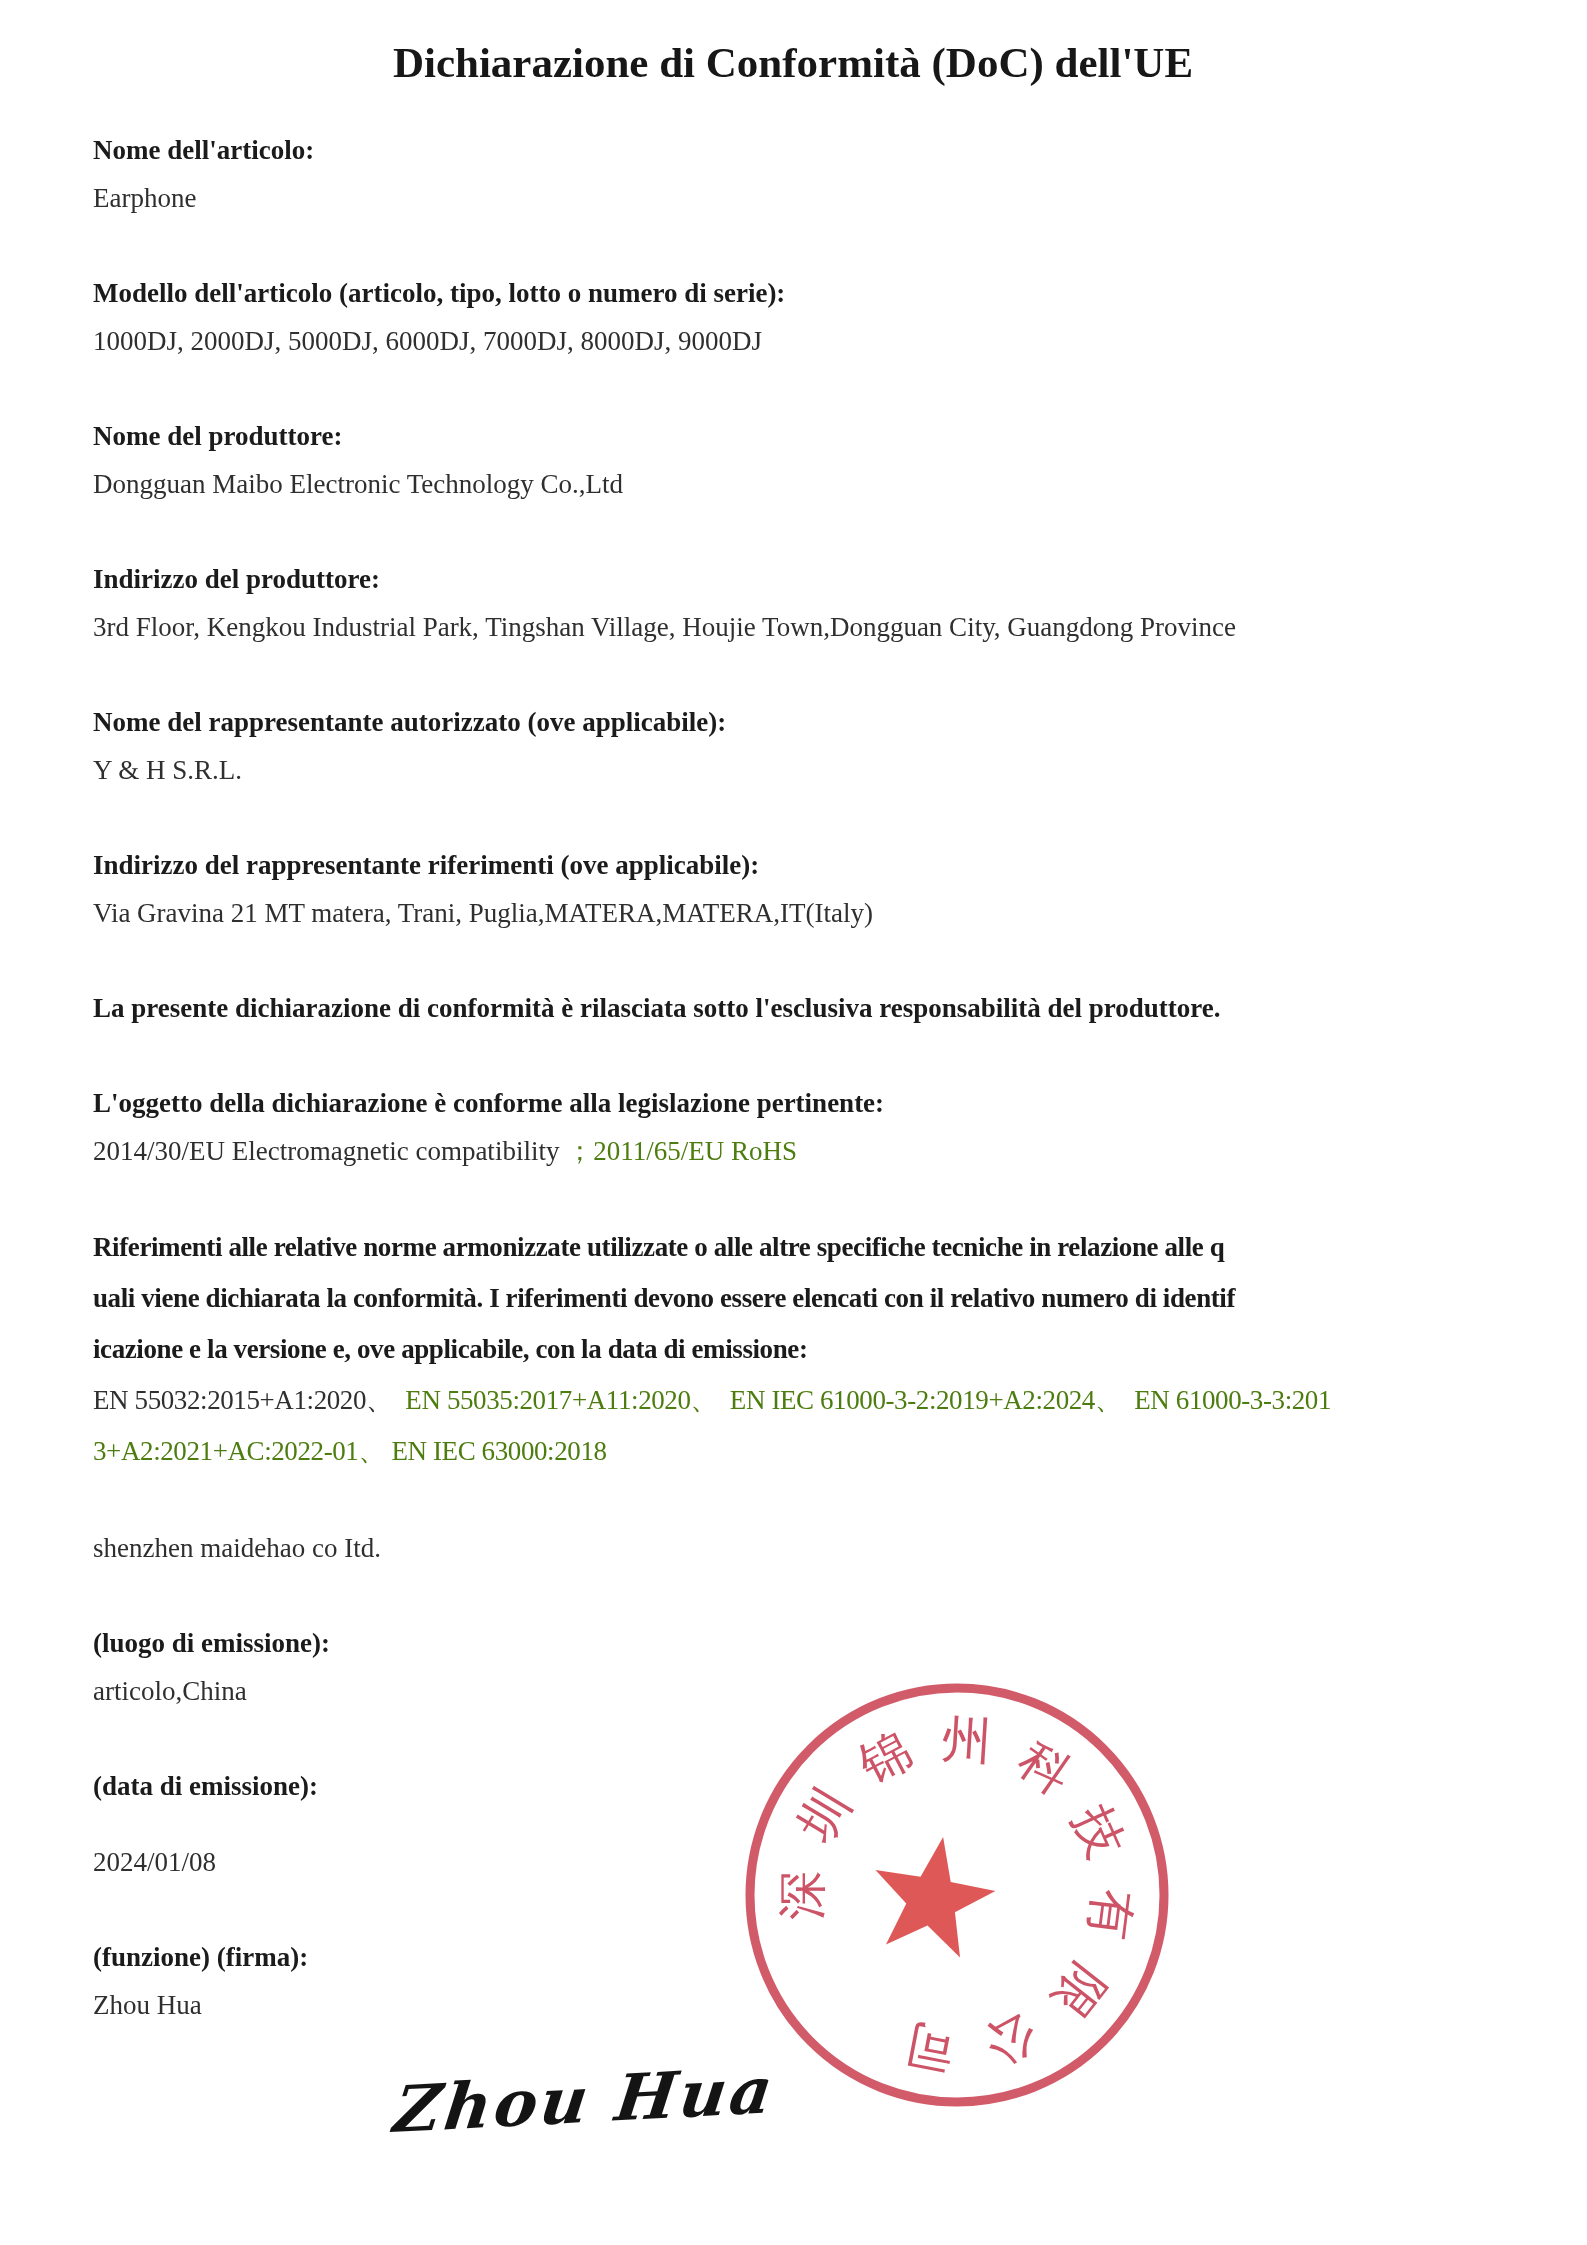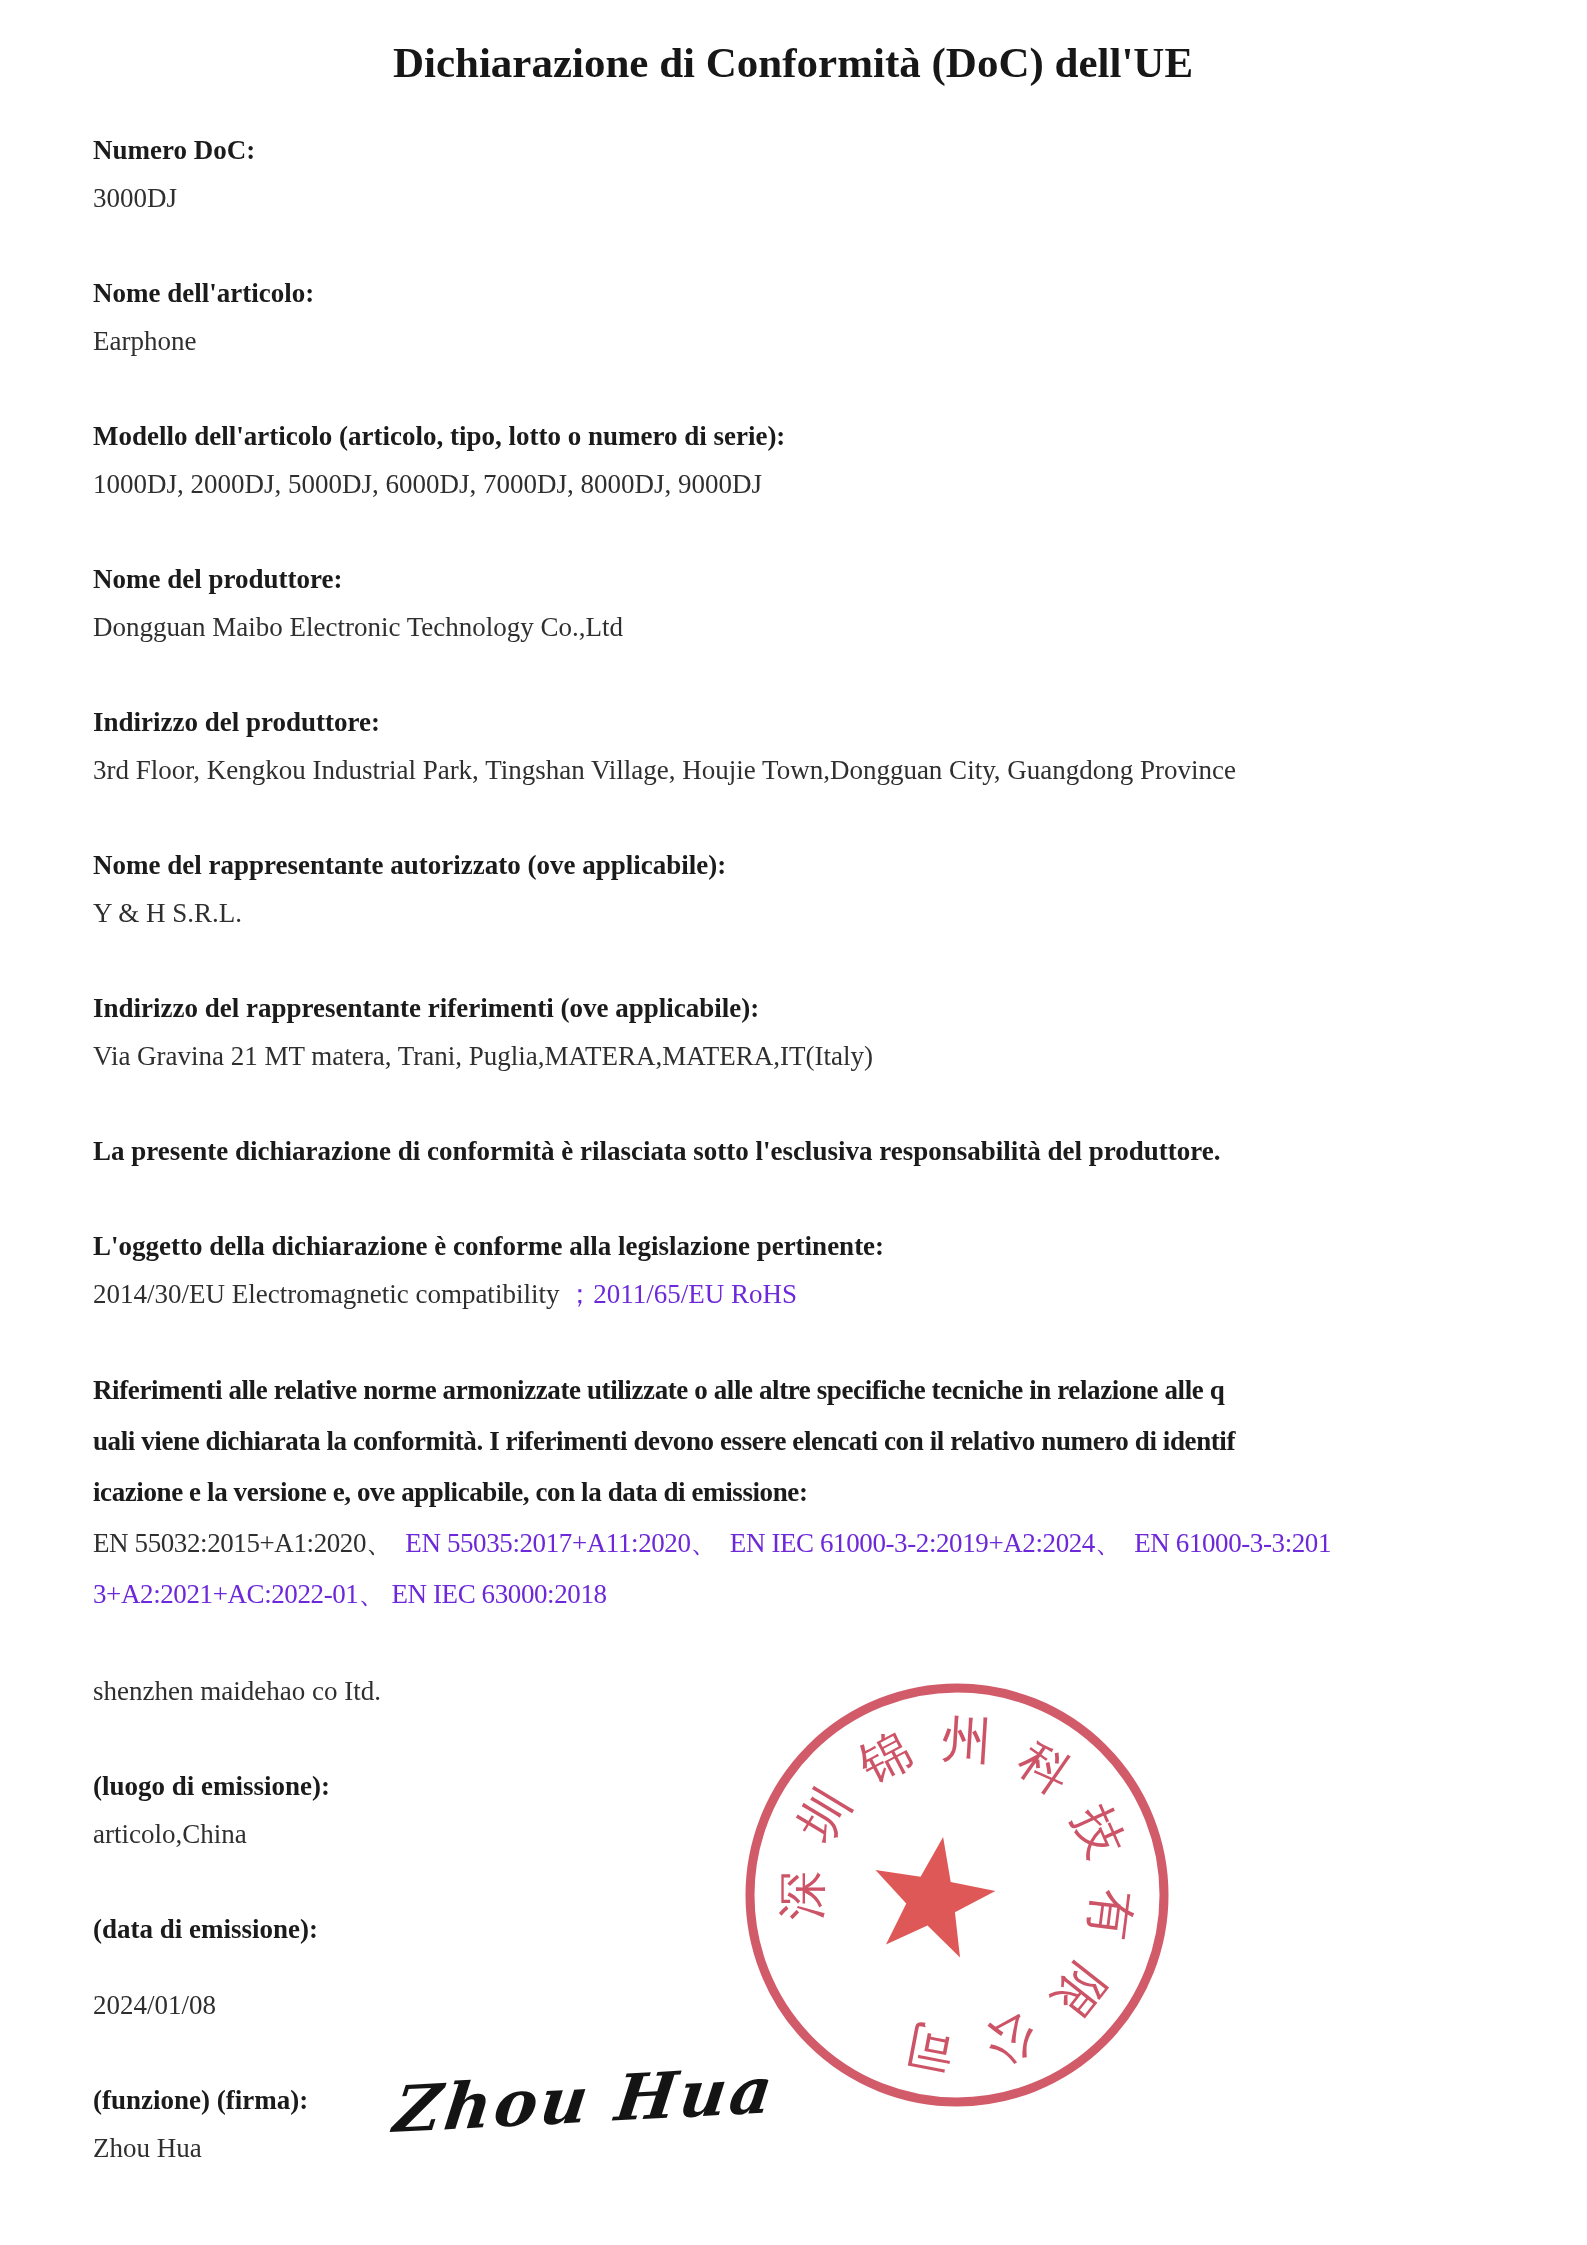--- a/index.html
+++ b/index.html
@@ -76,10 +76,6 @@
 
   <h1 class="title">Dichiarazione di Conformità (DoC) dell'UE</h1>
 
-  <div class="block">
-    <div class="line label">Numero DoC:</div>
-    <div class="line value">3000DJ</div>
-  </div>
 
   <div class="block">
     <div class="line label">Nome dell'articolo:</div>

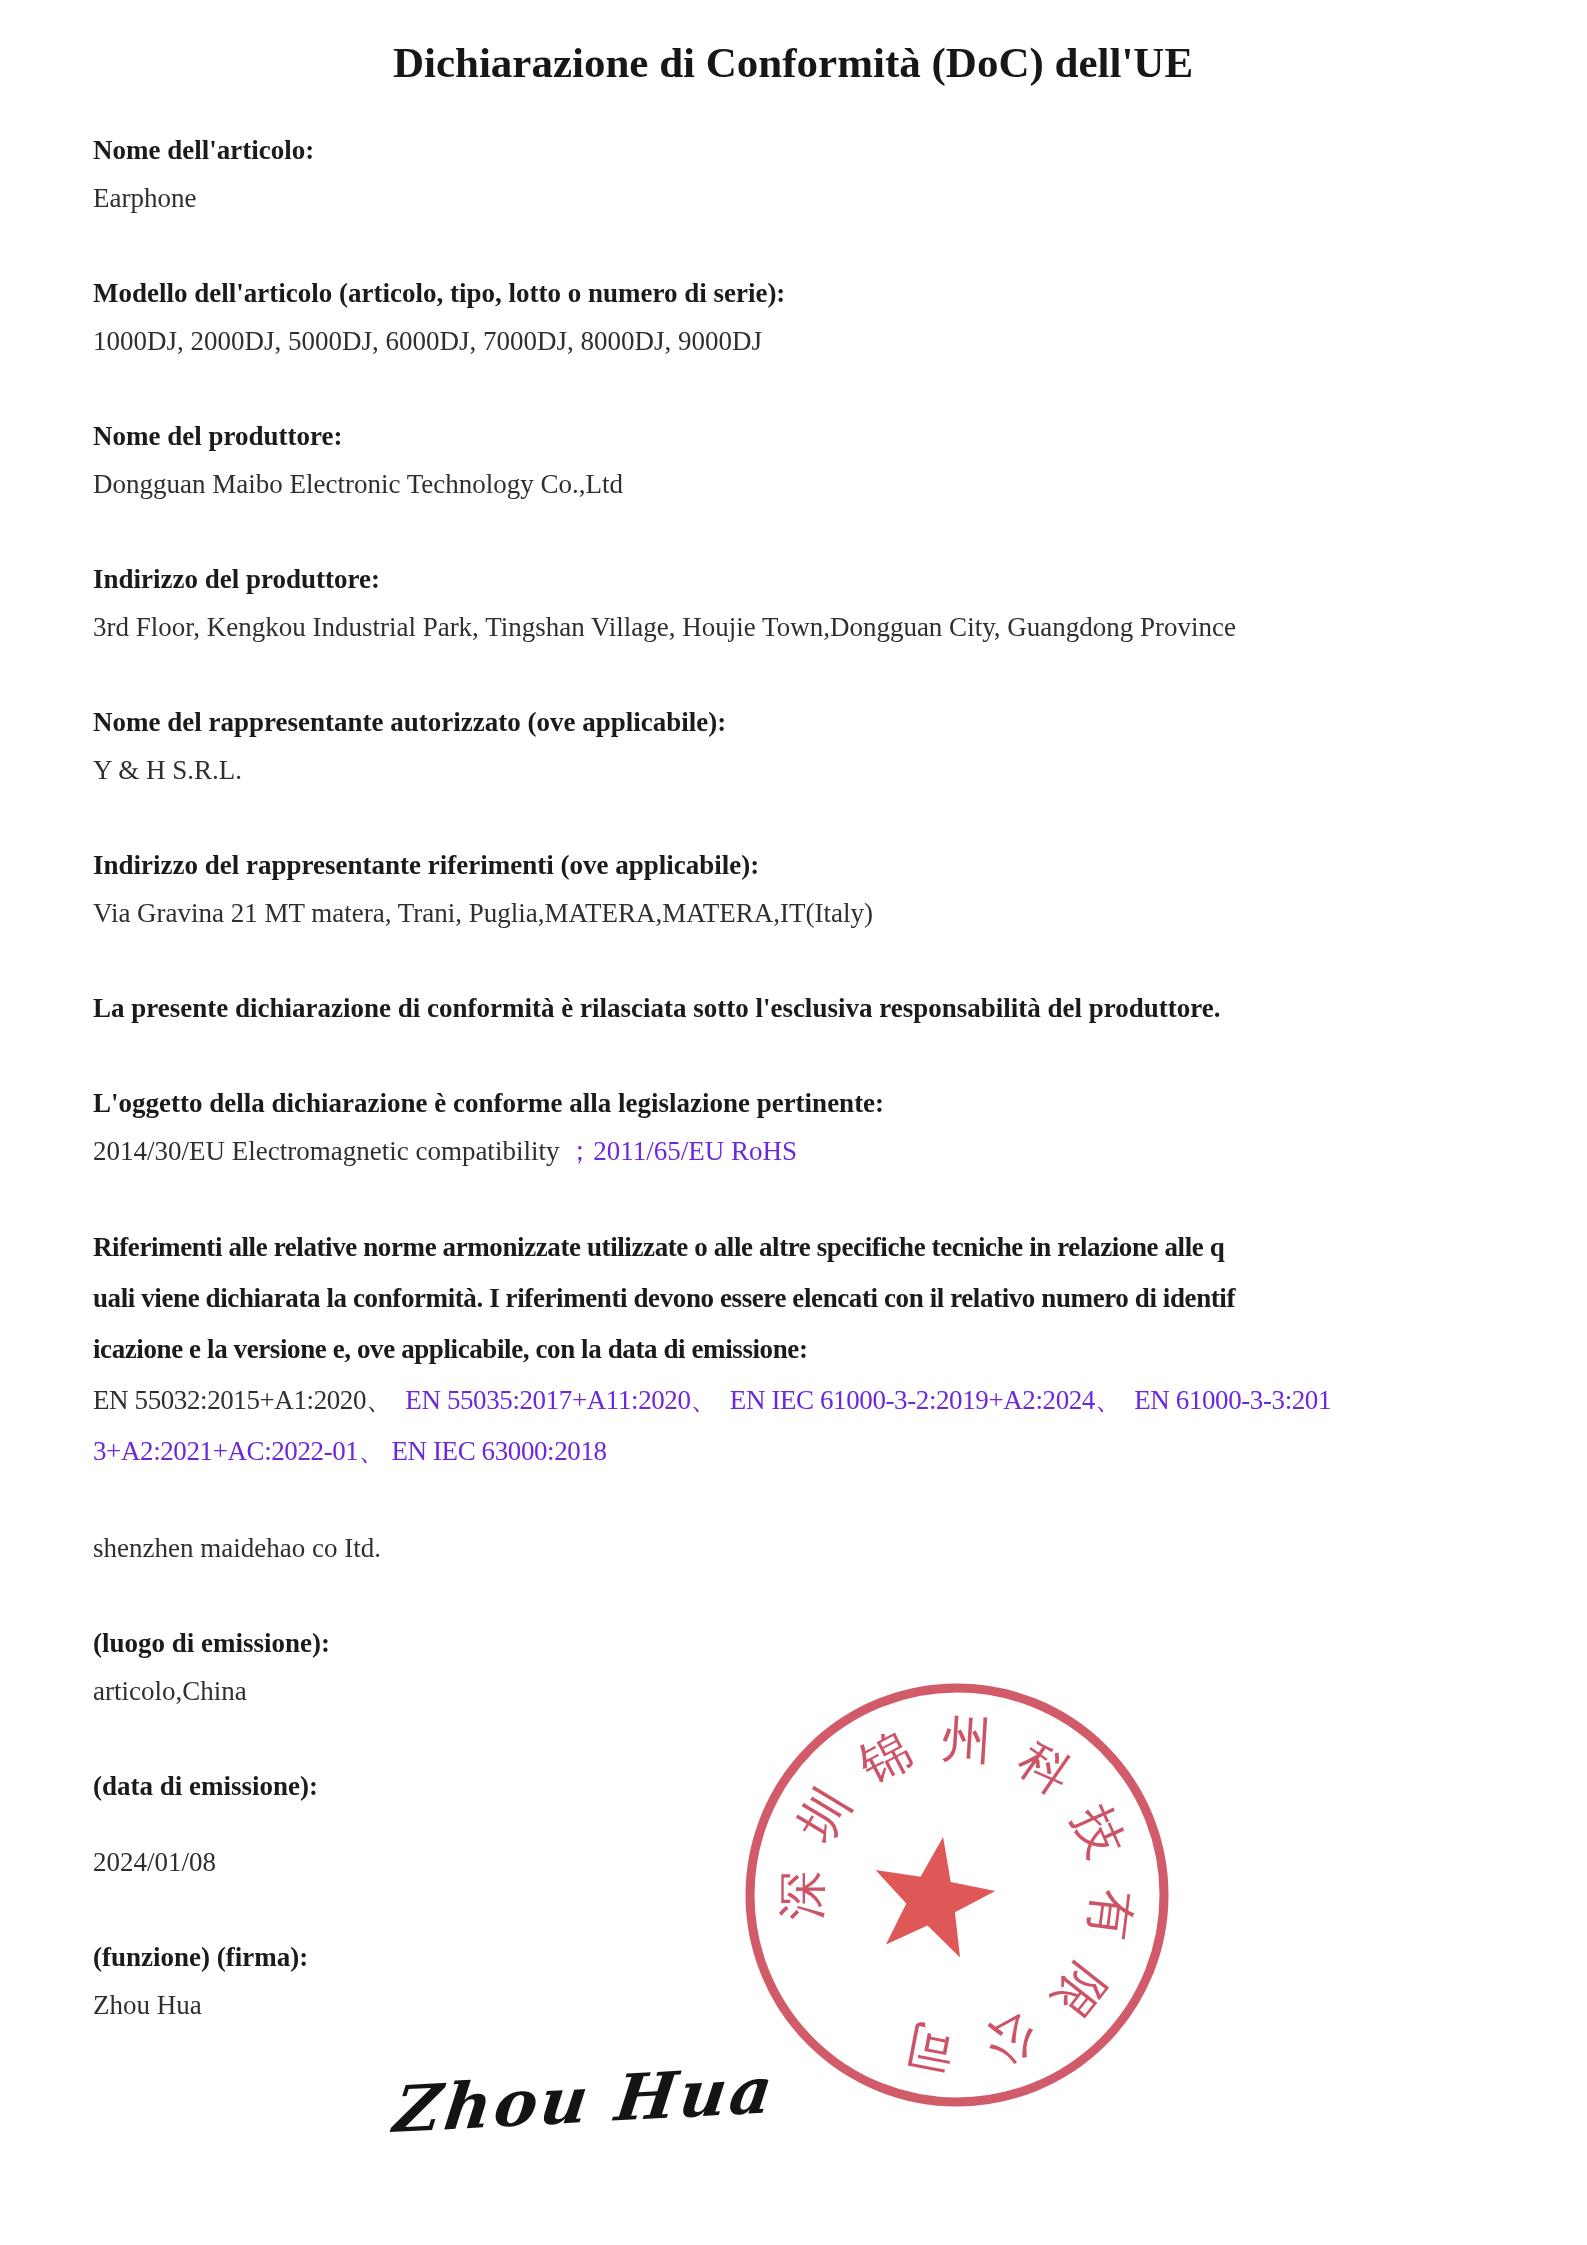--- a/index.html
+++ b/index.html
@@ -37,7 +37,7 @@
     color: #1b1b1b;
   }
   .value { color: #2f2f2f; }
-  .muted { color: #6d28d9; }
+  .muted { color: #4d7c0f; }
   .para .line { line-height: 51px; letter-spacing: -0.4px; }
   .gap-sm { margin-bottom: 28px; }
   .stamp-wrap {

